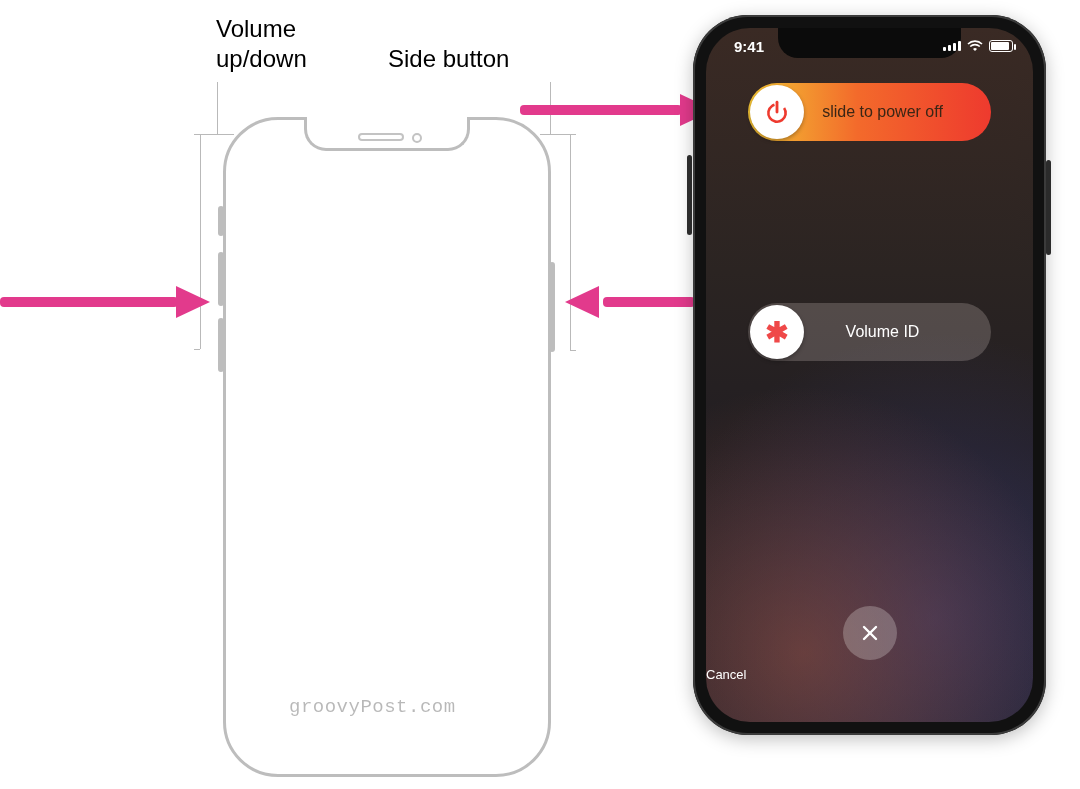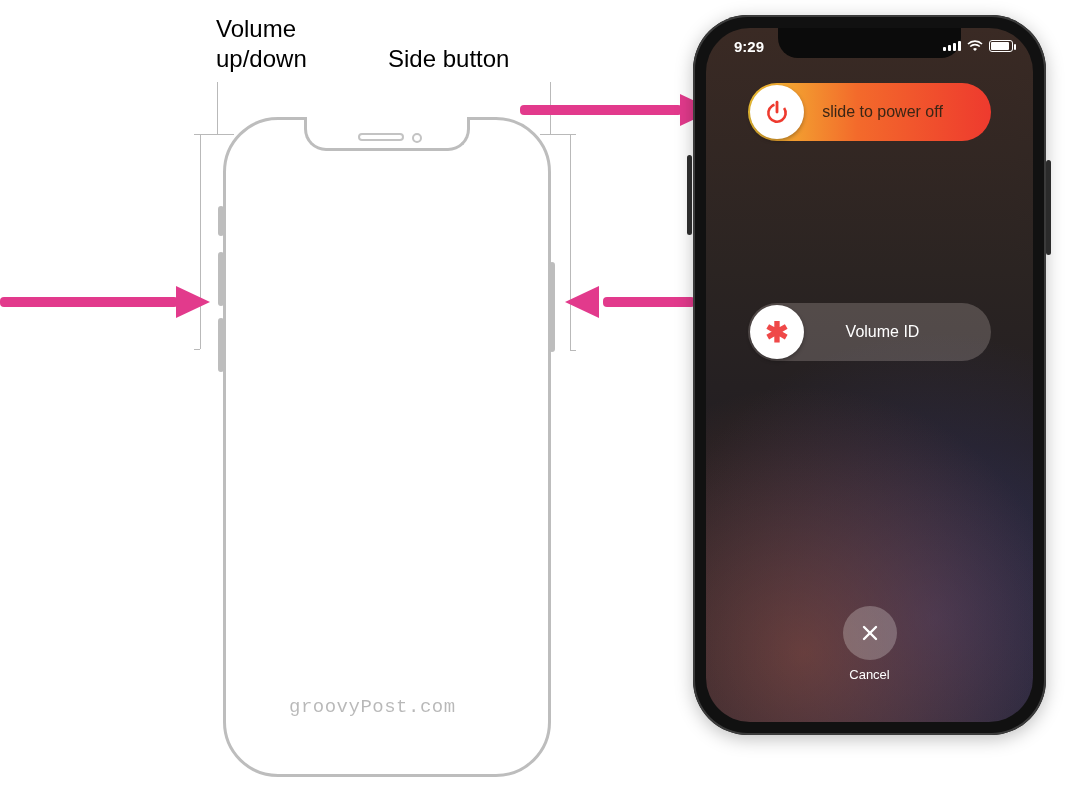--- a/index.html
+++ b/index.html
@@ -210,7 +210,7 @@
 
     <div class="phone-notch" style="left:72px; top:0; width:183px; height:30px;"></div>
 
-    <div class="abs status-time" style="left:28px; top:10px;">9:29</div>
+    <div class="abs status-time" style="left:28px; top:10px;">9:41</div>
     <div class="abs status-icons" style="right:20px; top:12px;">
       <div class="sig-bars">
         <span style="height:4px;"></span>

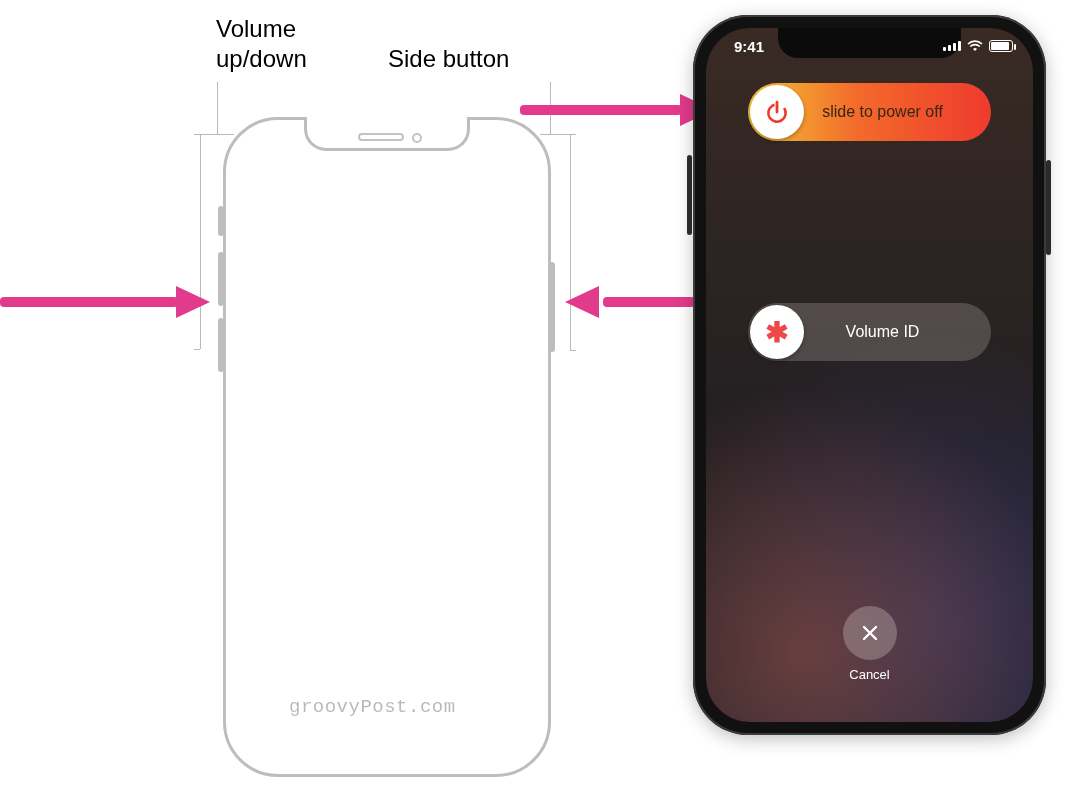--- a/index.html
+++ b/index.html
@@ -144,7 +144,7 @@
     background: rgba(235,230,228,0.28);
     display:flex; align-items:center; justify-content:center;
   }
-  .cancel-label { color:#fff; font-size:13px; text-align:center; }
+  .cancel-label { color:#fff; font-size:13px; text-align:left; }
 
   .watermark {
     font-family: Liberation Mono, monospace;

